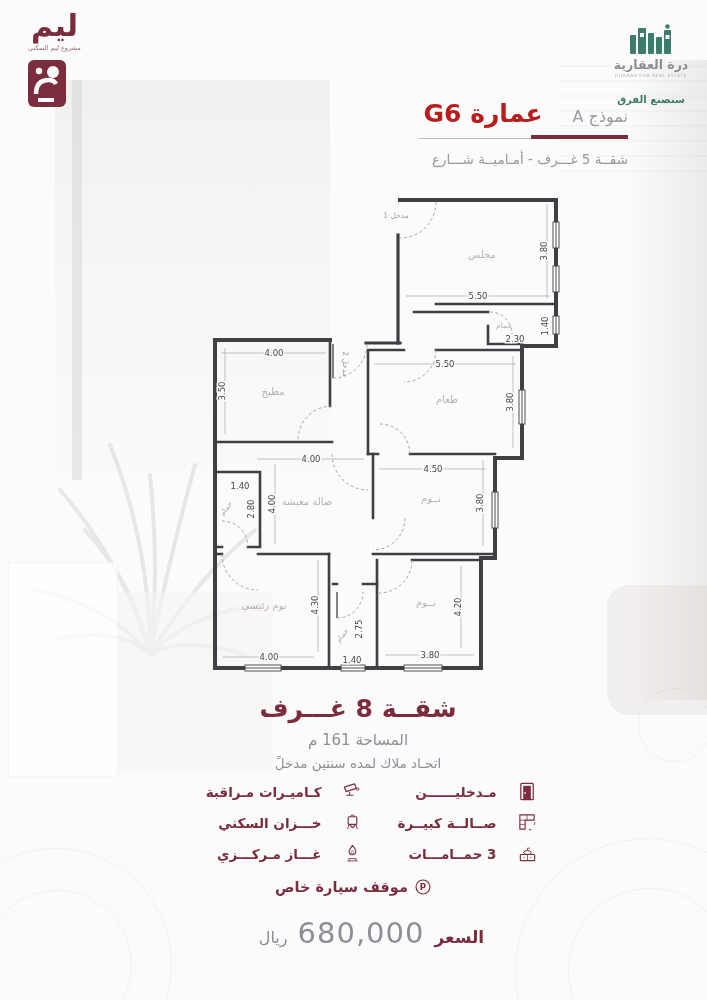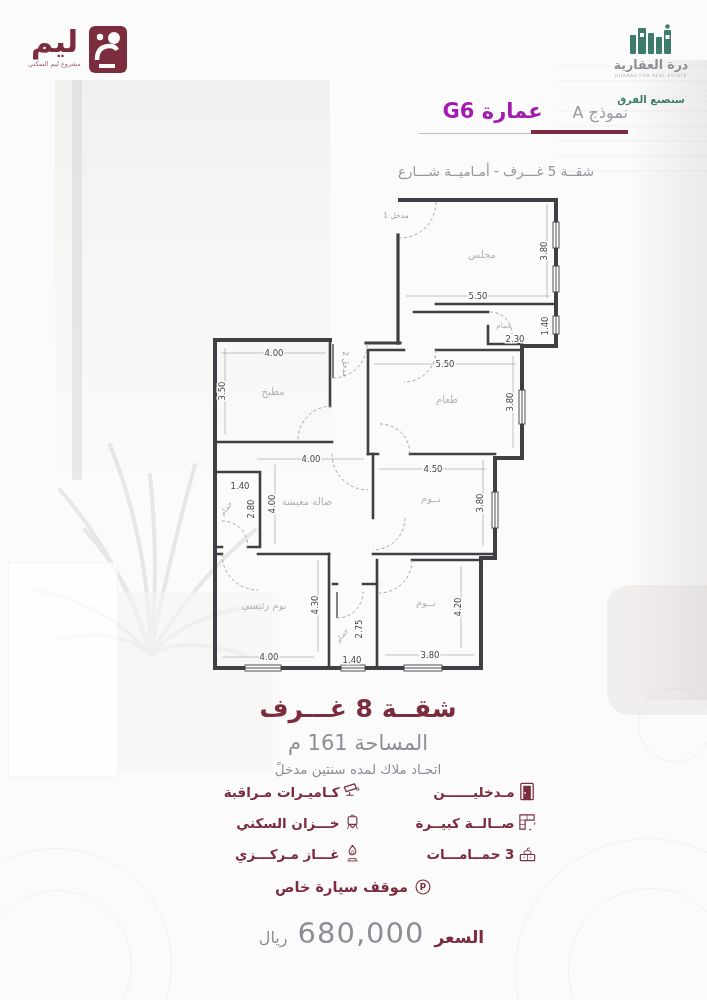--- a/index.html
+++ b/index.html
@@ -25,7 +25,7 @@
   .r4{left:568px;top:888px;width:162px;height:162px;}
   .r5{left:638px;top:688px;width:72px;height:72px;}
   
-  .brand-leem{left:28px;top:26px;display:flex;align-items:flex-start;gap:8px;}
+  .brand-leem{left:28px;top:10px;display:flex;align-items:flex-start;gap:8px;flex-direction:column;}
   .leem-text{display:flex;flex-direction:column;align-items:center;}
   .leem-name{color:#7b2d3e;font-size:30px;font-weight:bold;line-height:32px;}
   .leem-tag{color:#9b6b74;font-size:6.5px;margin-top:2px;white-space:nowrap;}

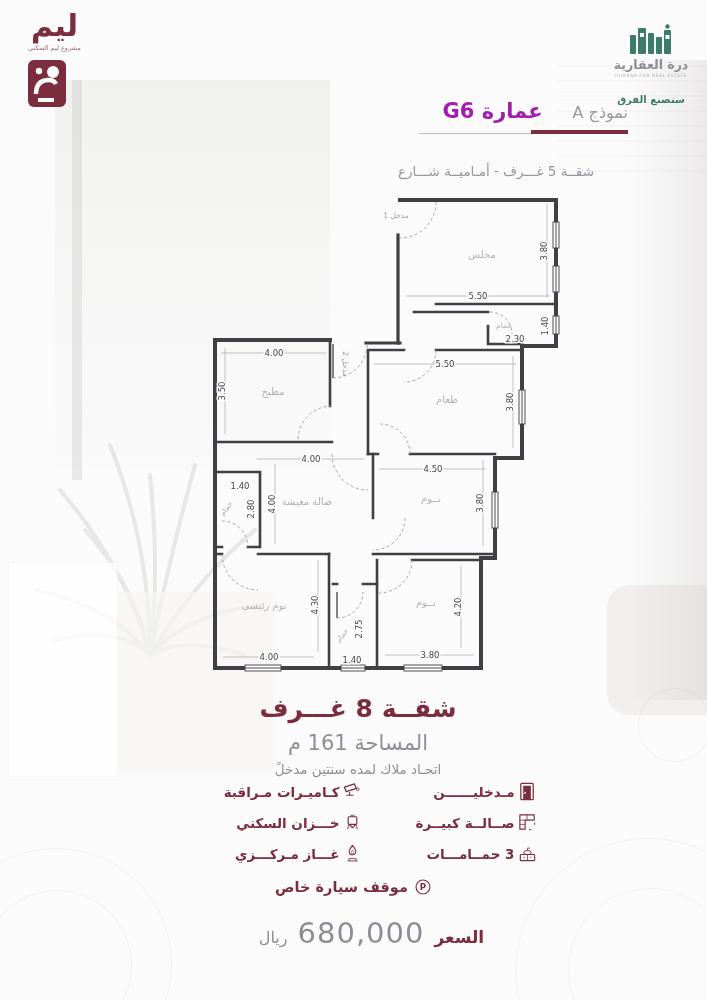--- a/index.html
+++ b/index.html
@@ -36,7 +36,7 @@
   
   .header{top:99px;right:79px;display:flex;flex-direction:column;align-items:flex-end;}
   .title-row{display:flex;flex-direction:row-reverse;align-items:baseline;gap:30px;direction:rtl;}
-  .bldg{color:#a21caf;font-size:21px;font-weight:bold;white-space:nowrap;}
+  .bldg{color:#b91c1c;font-size:25px;font-weight:bold;white-space:nowrap;}
   .model{color:#9b9aa1;font-size:16px;white-space:nowrap;}
   .divider{position:relative;width:209px;height:5px;margin-top:7px;}
   .div-maroon{position:absolute;right:0;top:0;width:97px;height:4px;background:#7b2d3e;}

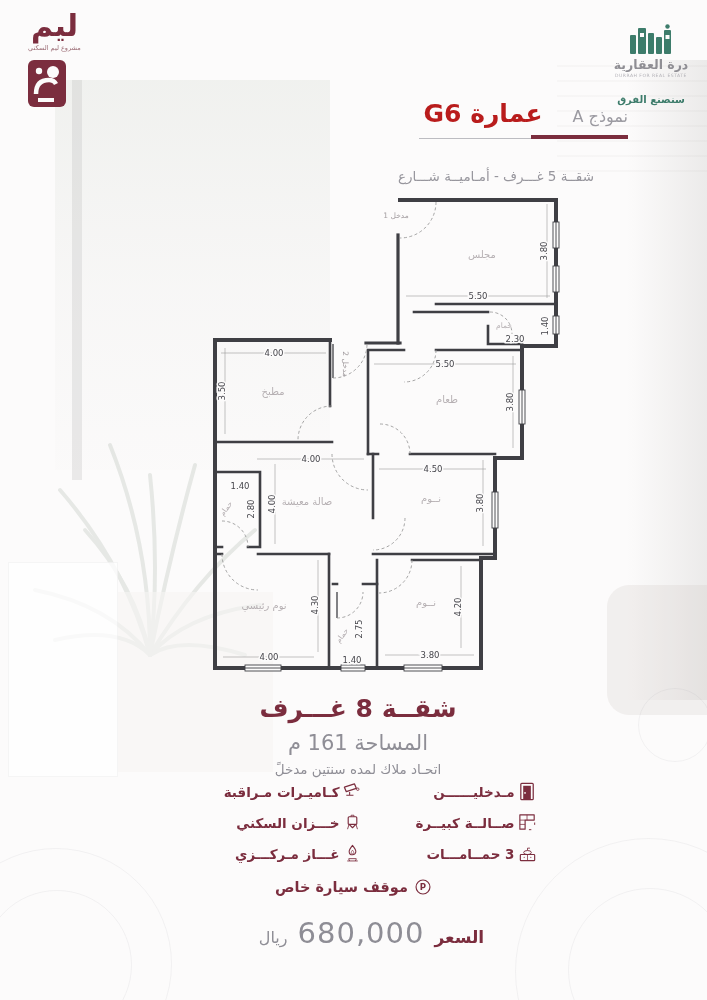--- a/index.html
+++ b/index.html
@@ -41,7 +41,7 @@
   .divider{position:relative;width:209px;height:5px;margin-top:7px;}
   .div-maroon{position:absolute;right:0;top:0;width:97px;height:4px;background:#7b2d3e;}
   .div-gray{position:absolute;left:0;top:3px;width:112px;height:1px;background:#bcbcc1;}
-  .subtitle{margin-top:28px;width:230px;text-align:left;color:#97969d;font-size:13.5px;direction:rtl;white-space:nowrap;}
+  .subtitle{margin-top:11px;width:230px;text-align:right;color:#97969d;font-size:13.5px;direction:rtl;white-space:nowrap;}
   
   .plan{left:190px;top:192px;width:372px;height:486px;}
   .plan text{font-family:"DejaVu Sans",sans-serif;}

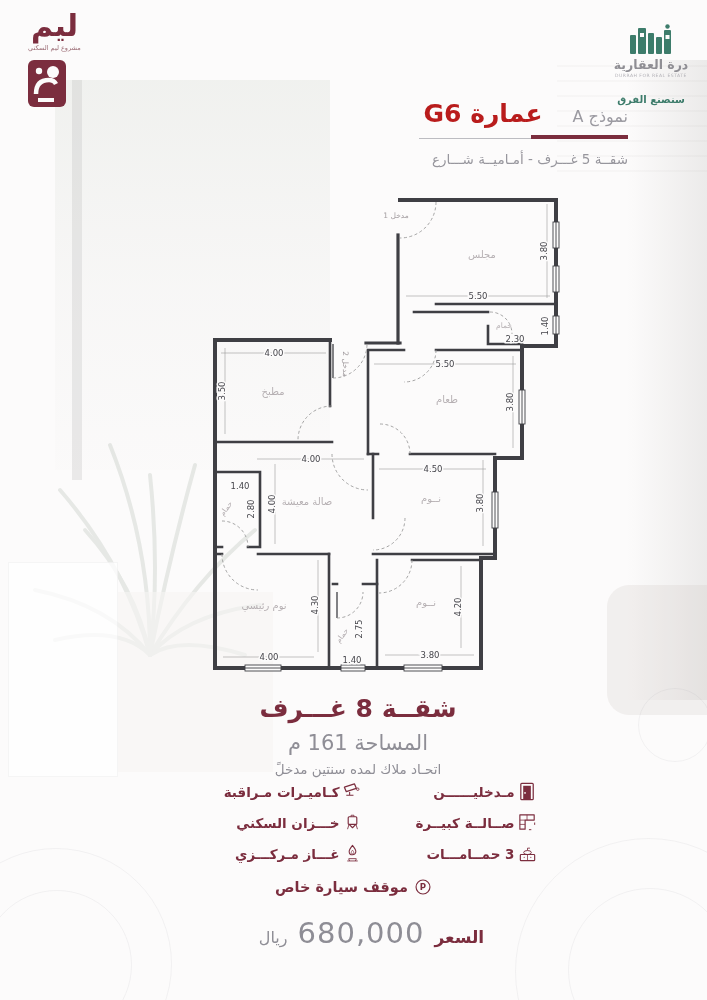--- a/index.html
+++ b/index.html
@@ -52,7 +52,7 @@
   
   .summary{top:694px;left:158px;width:400px;text-align:center;direction:rtl;}
   .sum-title{color:#7b2d3e;font-size:25px;font-weight:bold;}
-  .sum-area{color:#8f8e96;font-size:21px;margin-top:8px;}
+  .sum-area{color:#8f8e96;font-size:15px;margin-top:8px;}
   .sum-note{color:#8f8e96;font-size:13.5px;margin-top:6px;}
   
   .features{top:781px;left:160px;width:390px;direction:rtl;display:grid;

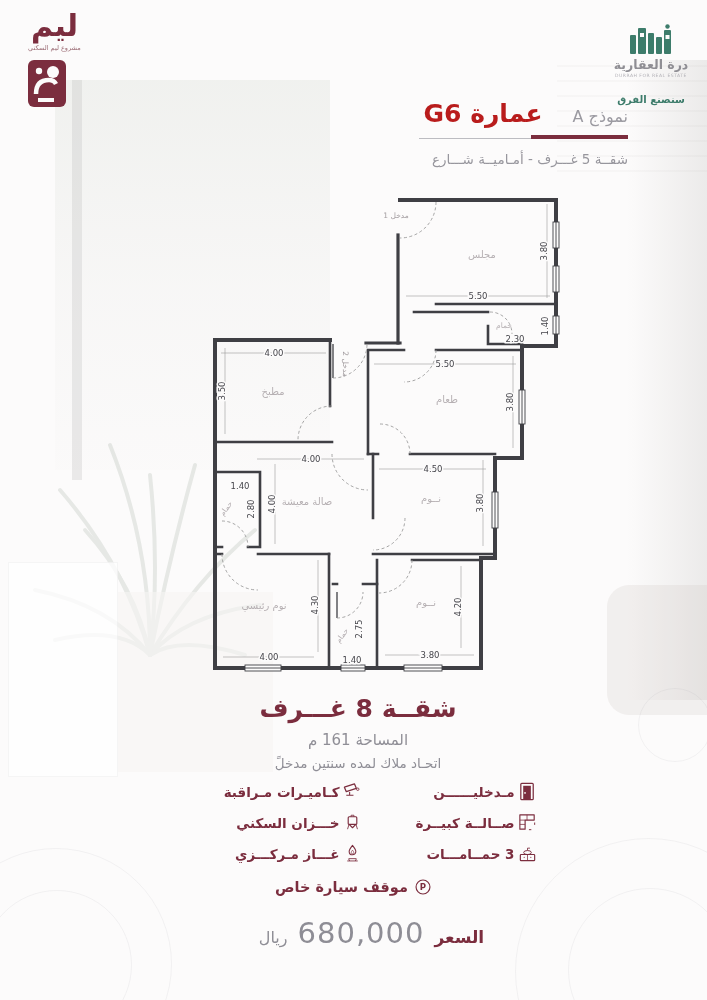--- a/index.html
+++ b/index.html
@@ -57,7 +57,7 @@
   
   .features{top:781px;left:160px;width:390px;direction:rtl;display:grid;
     grid-template-columns:165px 190px;column-gap:10px;row-gap:10px;justify-content:center;}
-  .feat{display:flex;align-items:center;direction:rtl;gap:2px;white-space:nowrap;}
+  .feat{display:flex;align-items:center;direction:rtl;gap:20px;white-space:nowrap;}
   .feat-label{color:#7b2d3e;font-size:13.5px;font-weight:bold;}
   .parking{top:878px;left:0;width:707px;display:flex;direction:rtl;justify-content:center;align-items:center;gap:6px;}
   .parking .feat-label{font-size:14.5px;text-align:right;}

